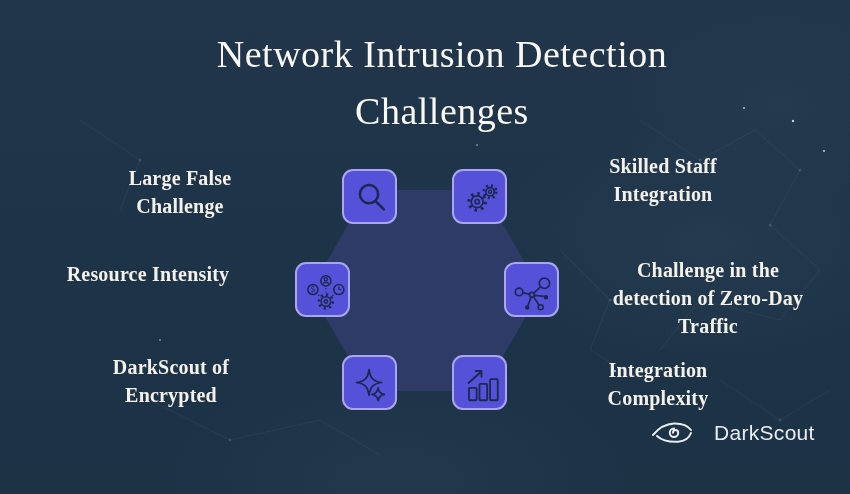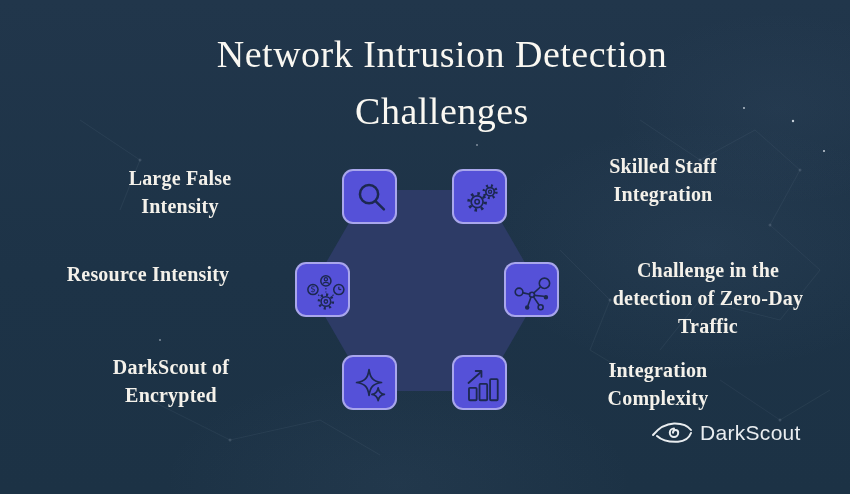--- a/index.html
+++ b/index.html
@@ -175,7 +175,7 @@
 
   <div class="label al-r l-0">
     <span>Large False</span>
-    <span>Intensity</span>
+    <span>Challenge</span>
   </div>
 
   <div class="label l-1">

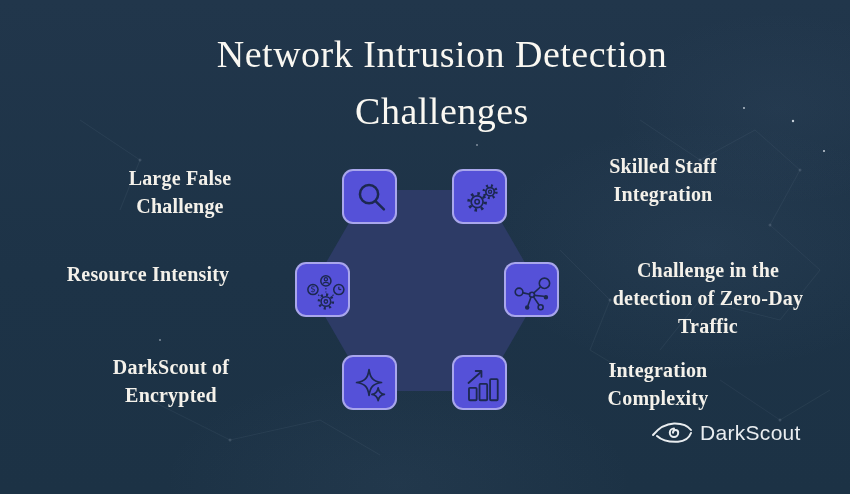--- a/index.html
+++ b/index.html
@@ -54,7 +54,7 @@
   .l-5{left:558px;top:356px;width:200px;}
   .brand{
     position:absolute;left:650px;top:419px;
-    display:flex;align-items:center;gap:6px;
+    display:flex;align-items:center;gap:20px;
   }
   .brand-text{
     color:#e9edf0;font-family:"Liberation Sans", sans-serif;

